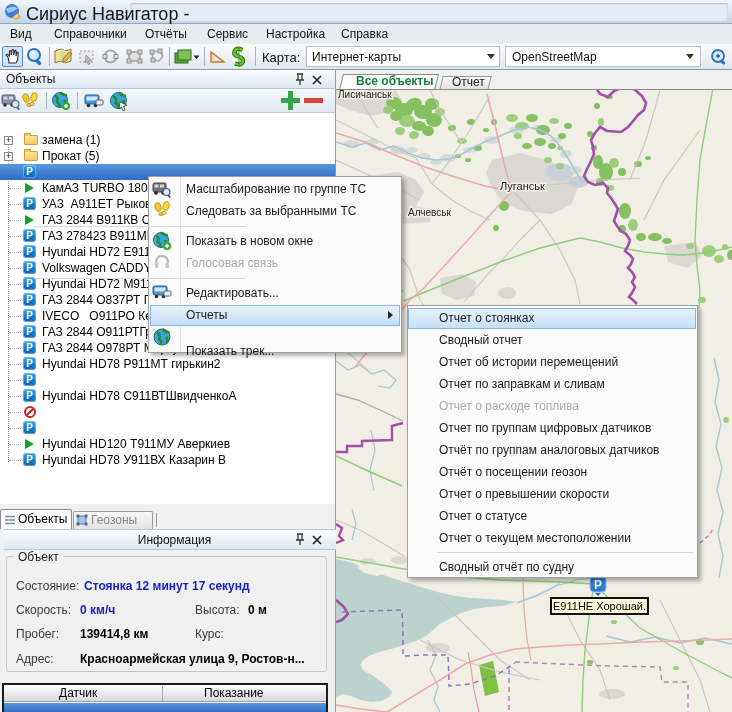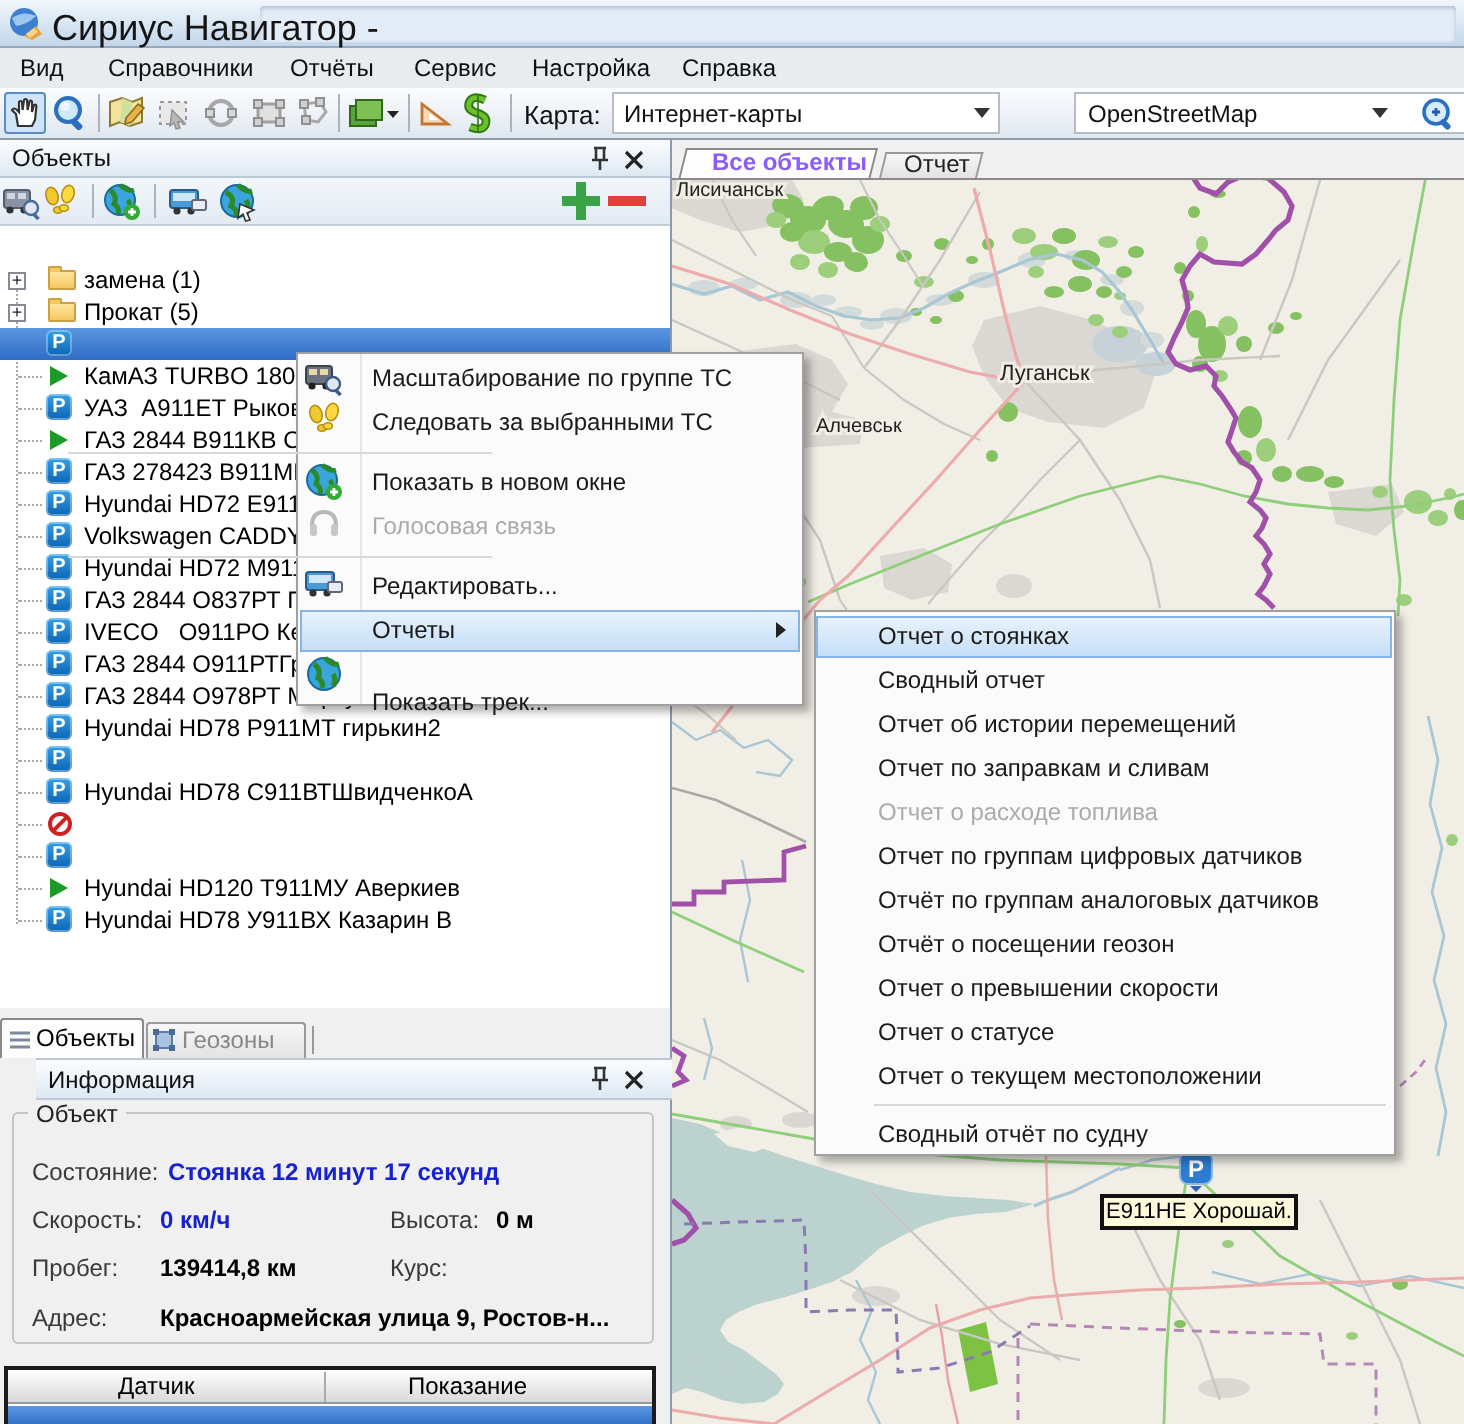--- a/index.html
+++ b/index.html
@@ -124,7 +124,7 @@
 <div class="abs" style="left:262px;top:50px;font-size:13px;color:#111;">Карта:</div>
 <div class="abs" style="left:306px;top:46px;width:194px;height:21px;background:#fff;border:1px solid #b8bcc4;font-size:12px;padding:3px 0 0 5px;color:#111;">Интернет-карты</div>
 <div class="abs" style="left:487px;top:54px;width:0;height:0;border-left:4px solid transparent;border-right:4px solid transparent;border-top:5px solid #333;"></div>
-<div class="abs" style="left:505px;top:46px;width:196px;height:21px;background:#fff;border:1px solid #b8bcc4;font-size:12px;padding:3px 0 0 6px;color:#111;margin-left:32px;">OpenStreetMap</div>
+<div class="abs" style="left:505px;top:46px;width:196px;height:21px;background:#fff;border:1px solid #b8bcc4;font-size:12px;padding:3px 0 0 6px;color:#111;">OpenStreetMap</div>
 <div class="abs" style="left:686px;top:54px;width:0;height:0;border-left:4px solid transparent;border-right:4px solid transparent;border-top:5px solid #333;"></div>
 <svg class="abs" style="left:708px;top:46px" width="22" height="22" viewBox="0 0 22 22">
 <circle cx="10" cy="10" r="6" fill="#d6ecfb" stroke="#2a70c0" stroke-width="1.8"></circle>

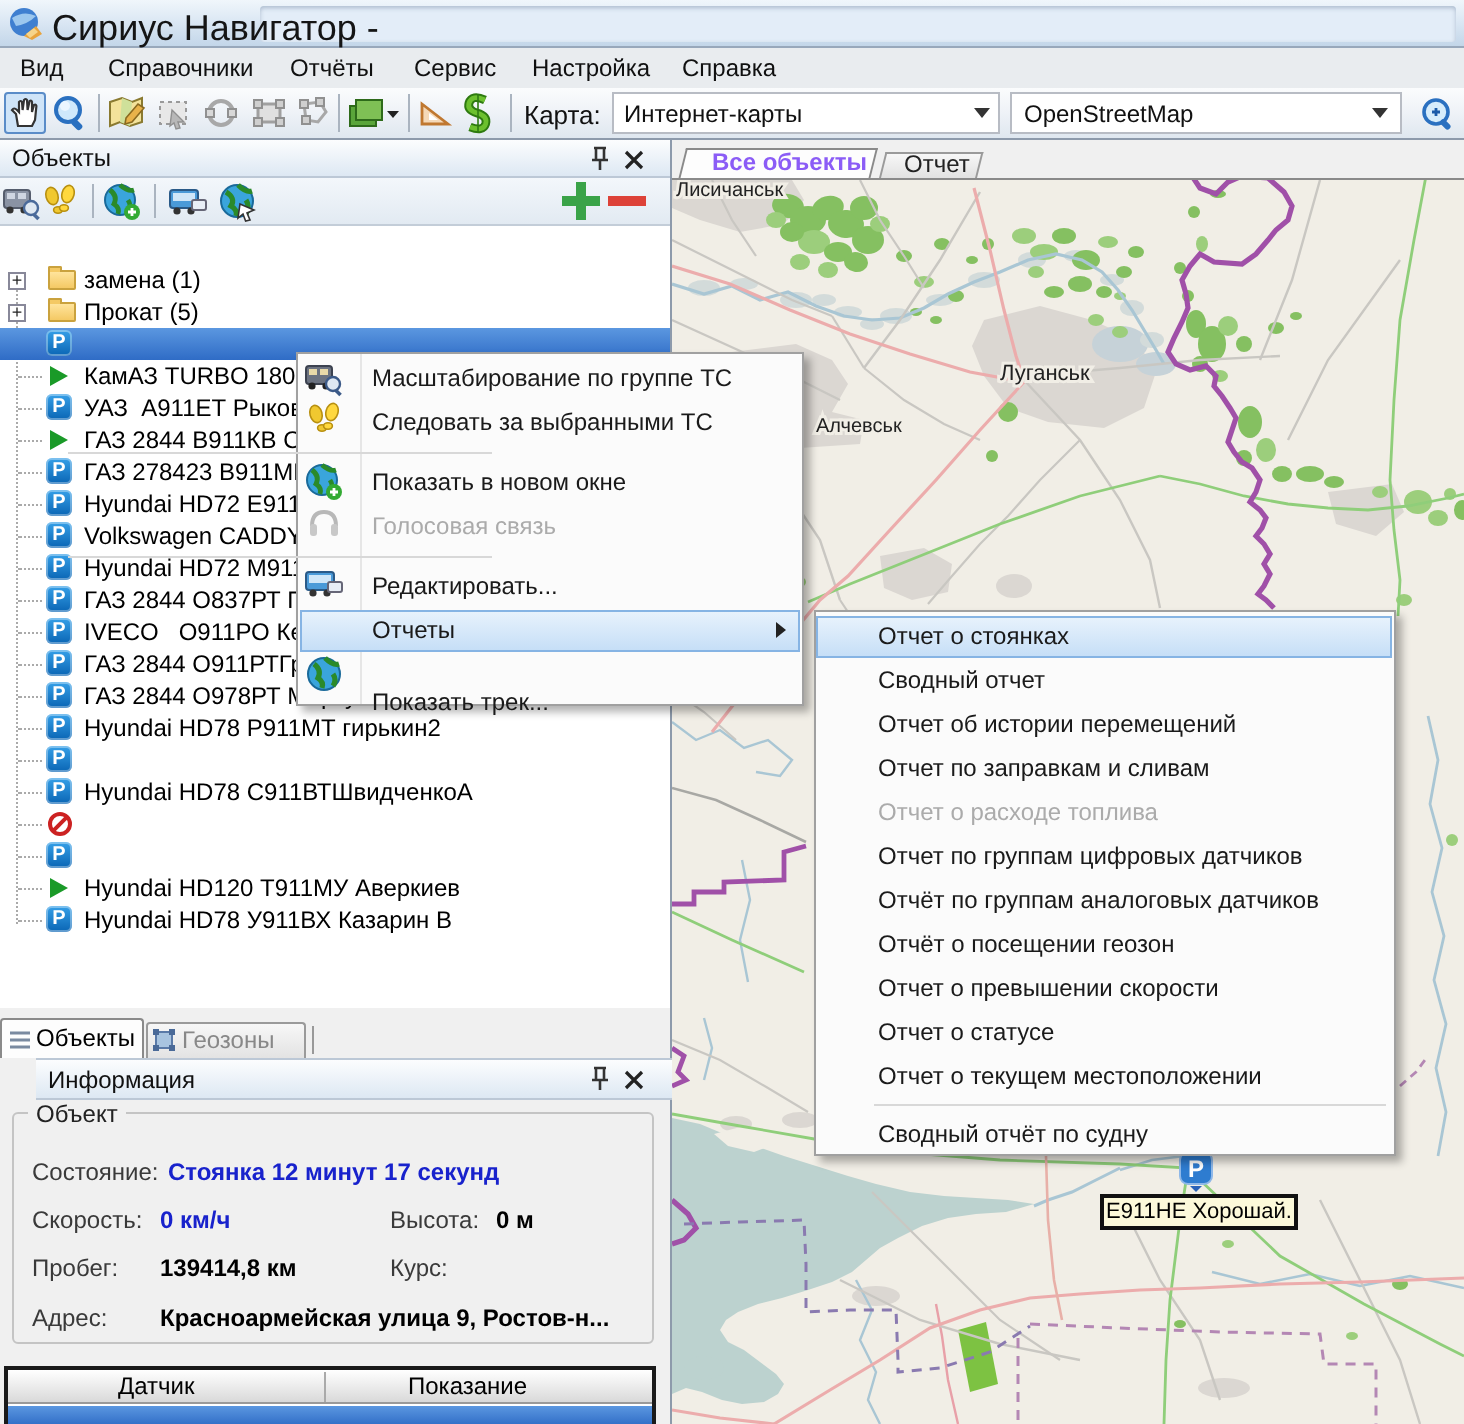--- a/index.html
+++ b/index.html
@@ -38,7 +38,7 @@
 #sensortbl{left:2px;top:683px;width:326px;height:29px;border:2px solid #1a1a1a;border-bottom:none;background:#fff;font-size:12px;}
 #maptabs{left:337px;top:70px;width:395px;height:20px;background:#f0f0f0;}
 #mtab1{left:341px;top:74px;width:96px;height:16px;background:#fdfdfd;border:1px solid #8a8a8a;border-bottom:none;transform:skewX(-14deg);}
-#mtab1t{left:356px;top:74px;font-size:12px;font-weight:bold;color:#8b5cf6;}
+#mtab1t{left:356px;top:74px;font-size:12px;font-weight:bold;color:#15803d;}
 #mtab2{left:441px;top:76px;width:49px;height:14px;background:linear-gradient(180deg,#f7f7f7,#e0e0e0);border:1px solid #9a9a9a;border-bottom:none;transform:skewX(-14deg);}
 #mtab2t{left:452px;top:75px;font-size:12px;color:#222;}
 #ctx{left:148px;top:176px;width:254px;height:177px;background:#fbfbfb;border:1px solid #a0a0a0;box-shadow:3px 3px 4px rgba(0,0,0,.3);}

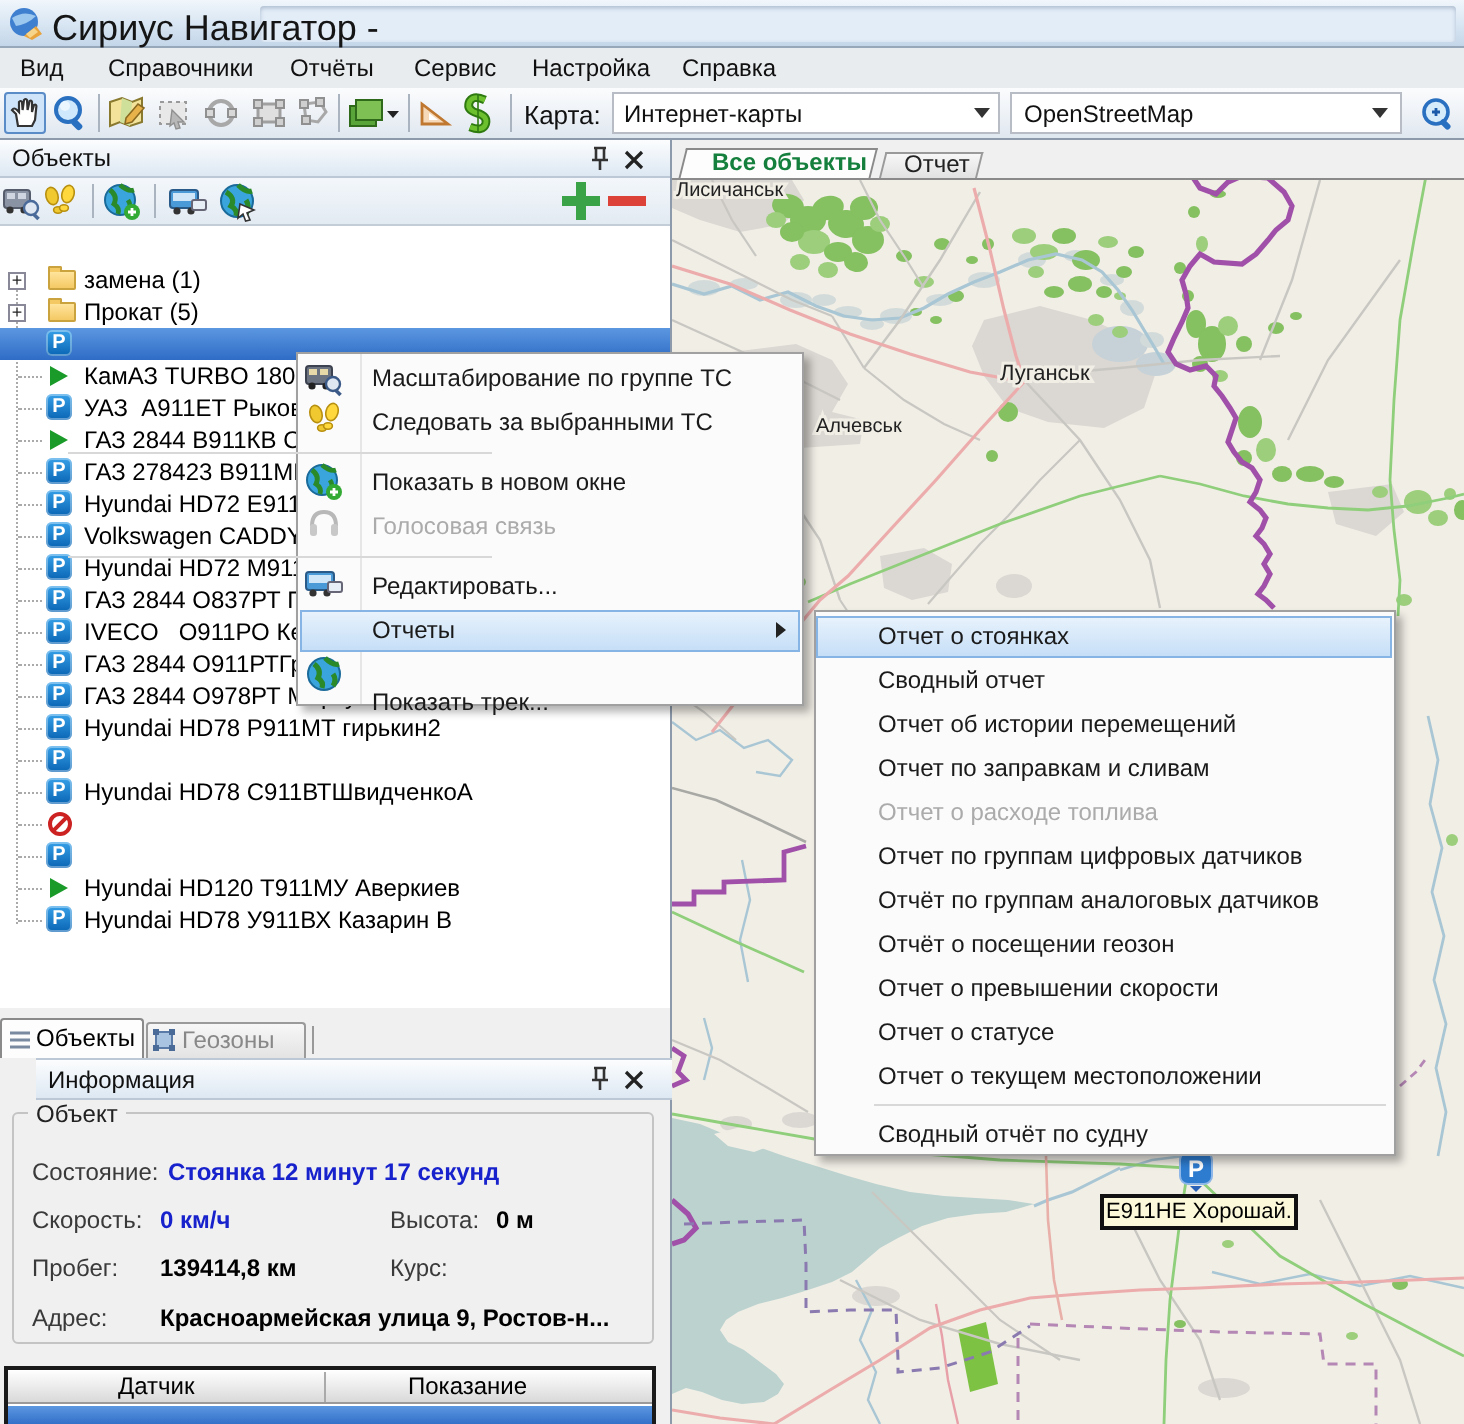--- a/index.html
+++ b/index.html
@@ -29,7 +29,7 @@
 .doth{position:absolute;border-top:1px dotted #aaa;height:1px;}
 #tab1{left:0;top:509px;width:72px;height:20px;background:#fdfdfd;border:1px solid #8a8a8a;border-bottom:none;border-radius:2px 2px 0 0;font-size:12px;padding:2px 0 0 17px;color:#000;}
 #tab2{left:73px;top:511px;width:80px;height:18px;background:linear-gradient(180deg,#f7f7f7,#e3e3e3);border:1px solid #9a9a9a;border-bottom:none;border-radius:2px 2px 0 0;font-size:12px;padding:1px 0 0 17px;color:#888;}
-#infohdr{left:18px;top:529px;width:335px;height:21px;background:linear-gradient(180deg,#fcfdfe,#dde8f3);border-top:1px solid #bcc8d6;border-bottom:1px solid #bcc8d6;font-size:12px;color:#111;padding:3px 0 0 6px;}
+#infohdr{left:4px;top:529px;width:335px;height:21px;background:linear-gradient(180deg,#fcfdfe,#dde8f3);border-top:1px solid #bcc8d6;border-bottom:1px solid #bcc8d6;font-size:12px;color:#111;padding:3px 0 0 6px;text-align:center;}
 #objbox{left:6px;top:556px;width:321px;height:116px;border:1px solid #c4c4c4;border-radius:3px;}
 #objlbl{left:14px;top:550px;background:#f0f0f0;padding:0 4px;font-size:12px;color:#222;}
 .ilabel{position:absolute;font-size:12px;color:#3a3a3a;}

